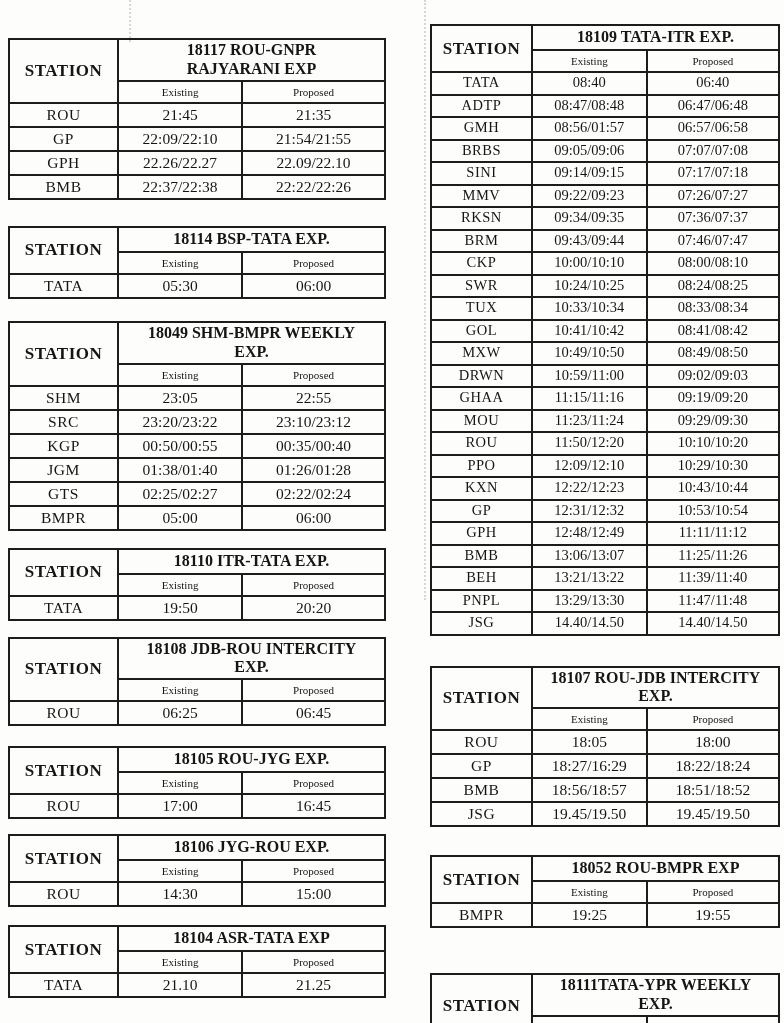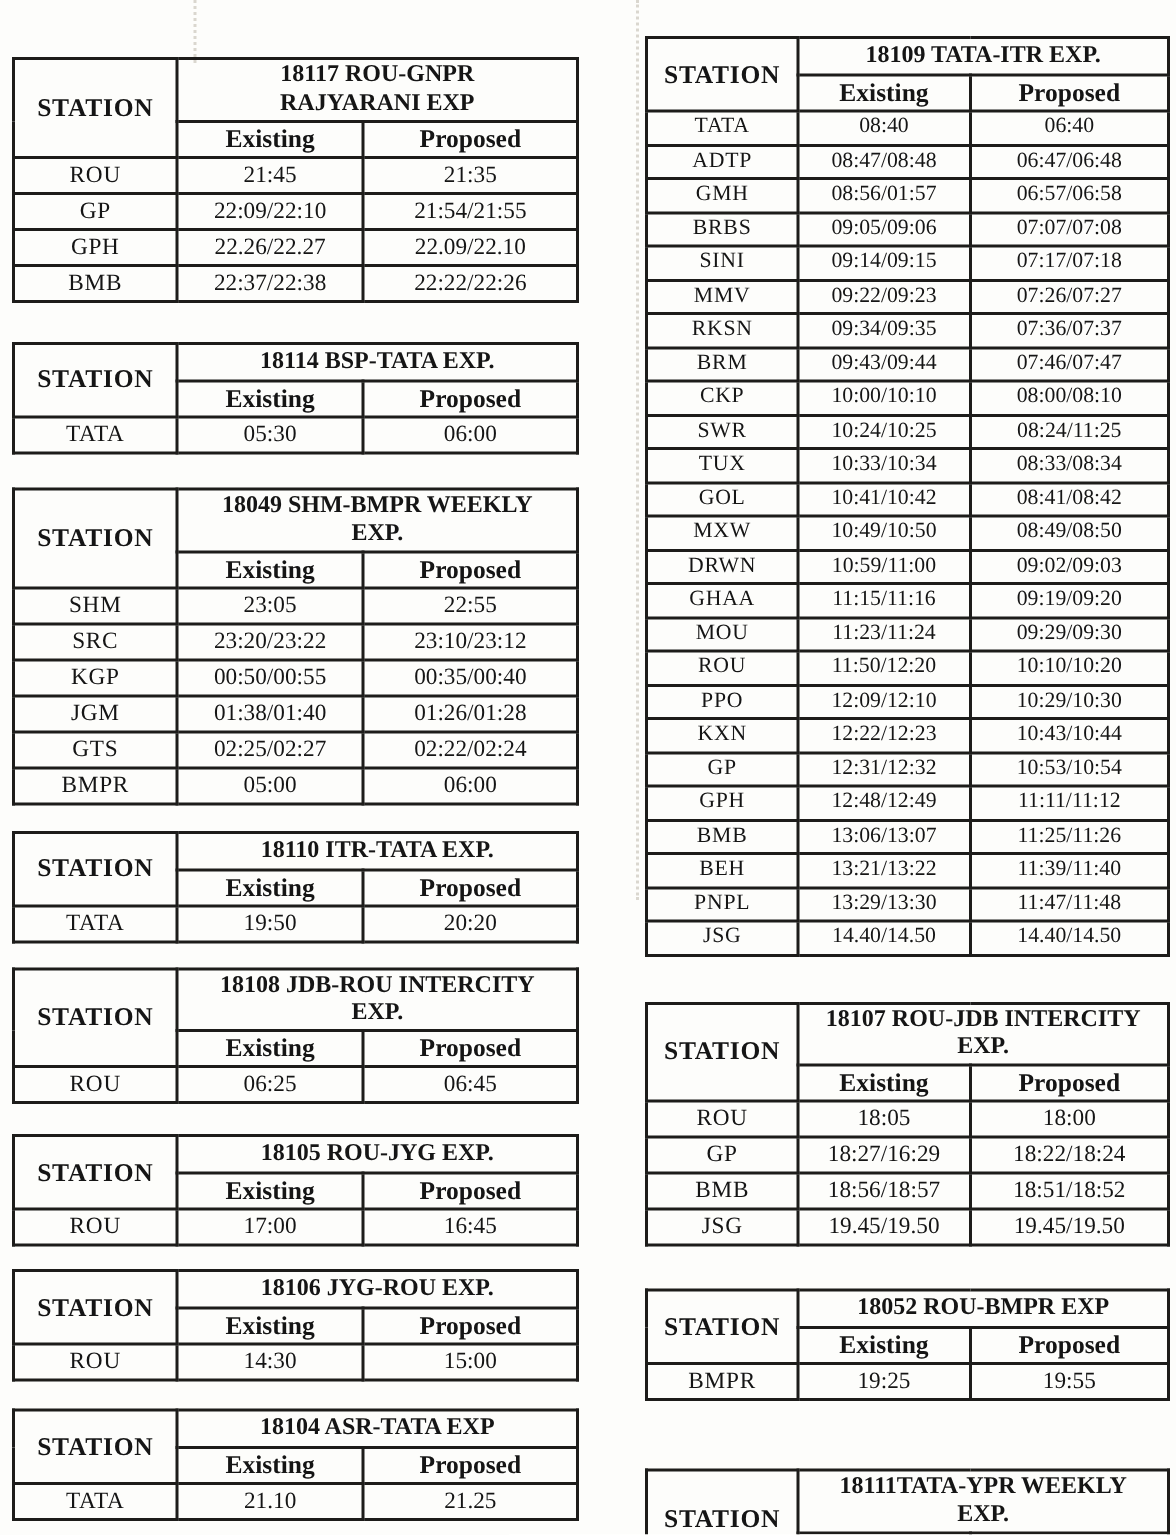--- a/index.html
+++ b/index.html
@@ -55,8 +55,8 @@
     height: 21px;
   }
   th.sub-h {
-    font-size: 17px;
-    font-weight: bold;
+    font-size: 11px;
+    font-weight: normal;
     height: 18px;
   }
   td.station { font-size: 15.5px; height: 20px; letter-spacing: .5px; }

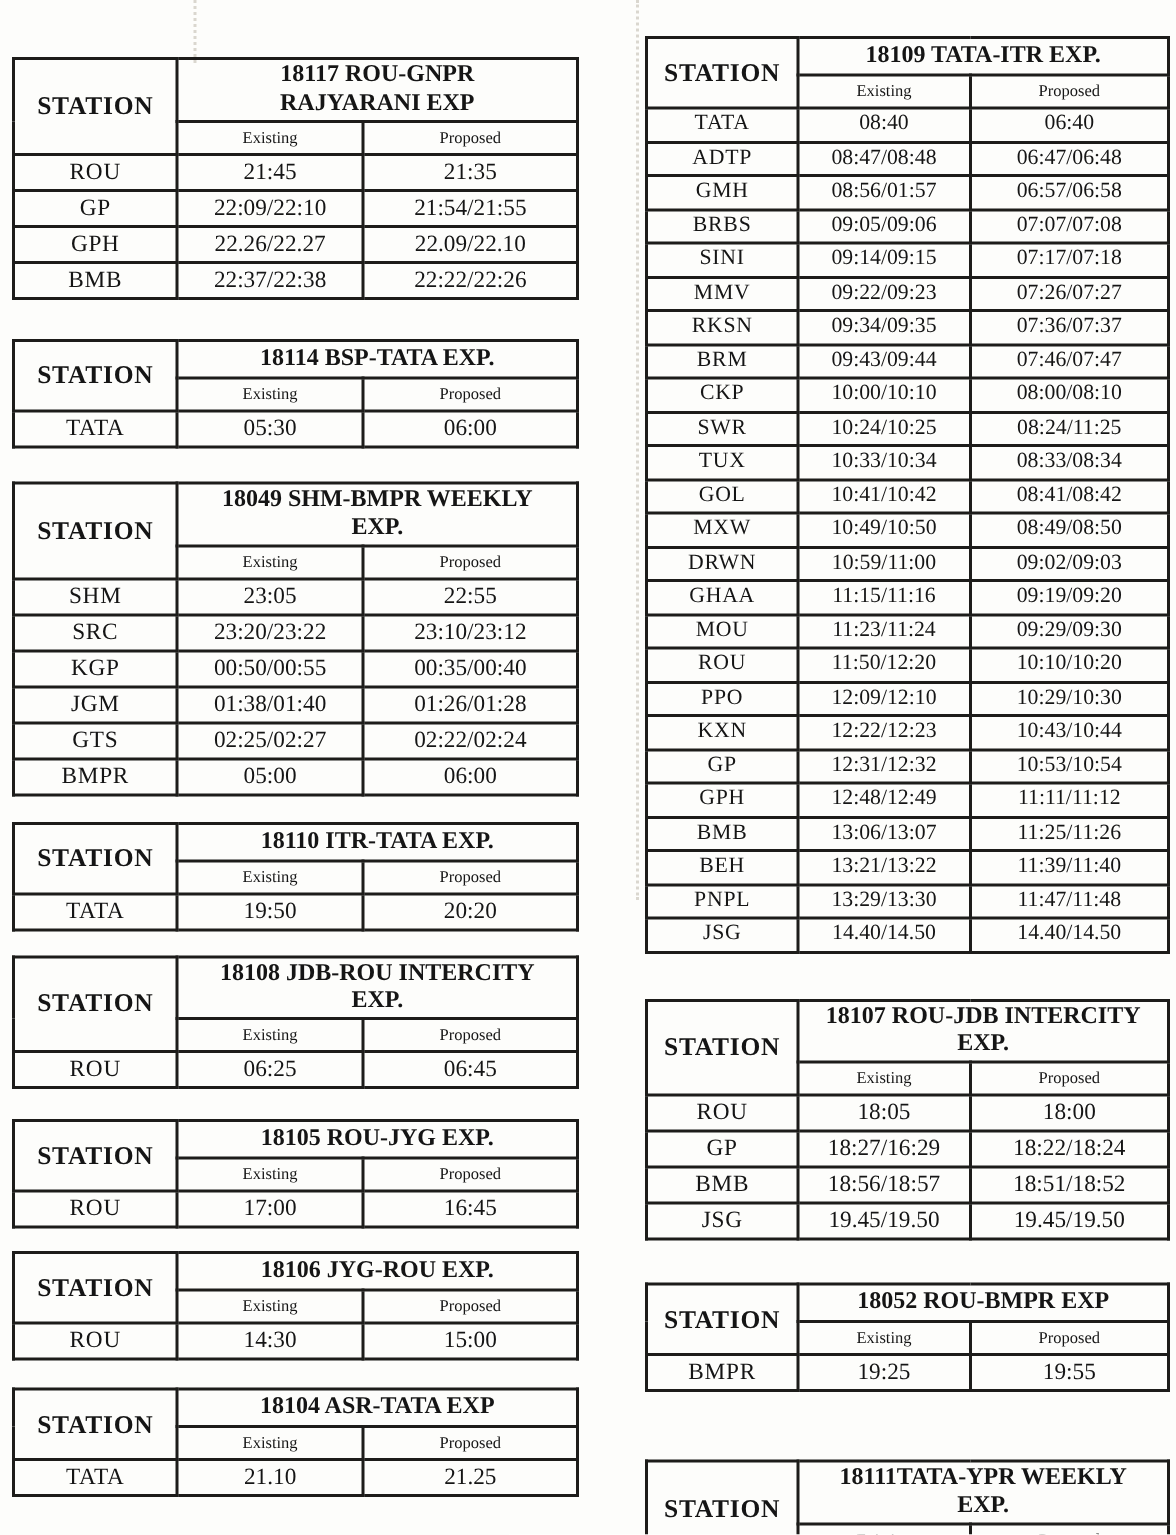--- a/index.html
+++ b/index.html
@@ -373,7 +373,7 @@
           <tr>
             <td class="station">SWR</td>
             <td class="ex">10:24/10:25</td>
-            <td class="pr">08:24/11:25</td>
+            <td class="pr">08:24/08:25</td>
           </tr>
           <tr>
             <td class="station">TUX</td>

